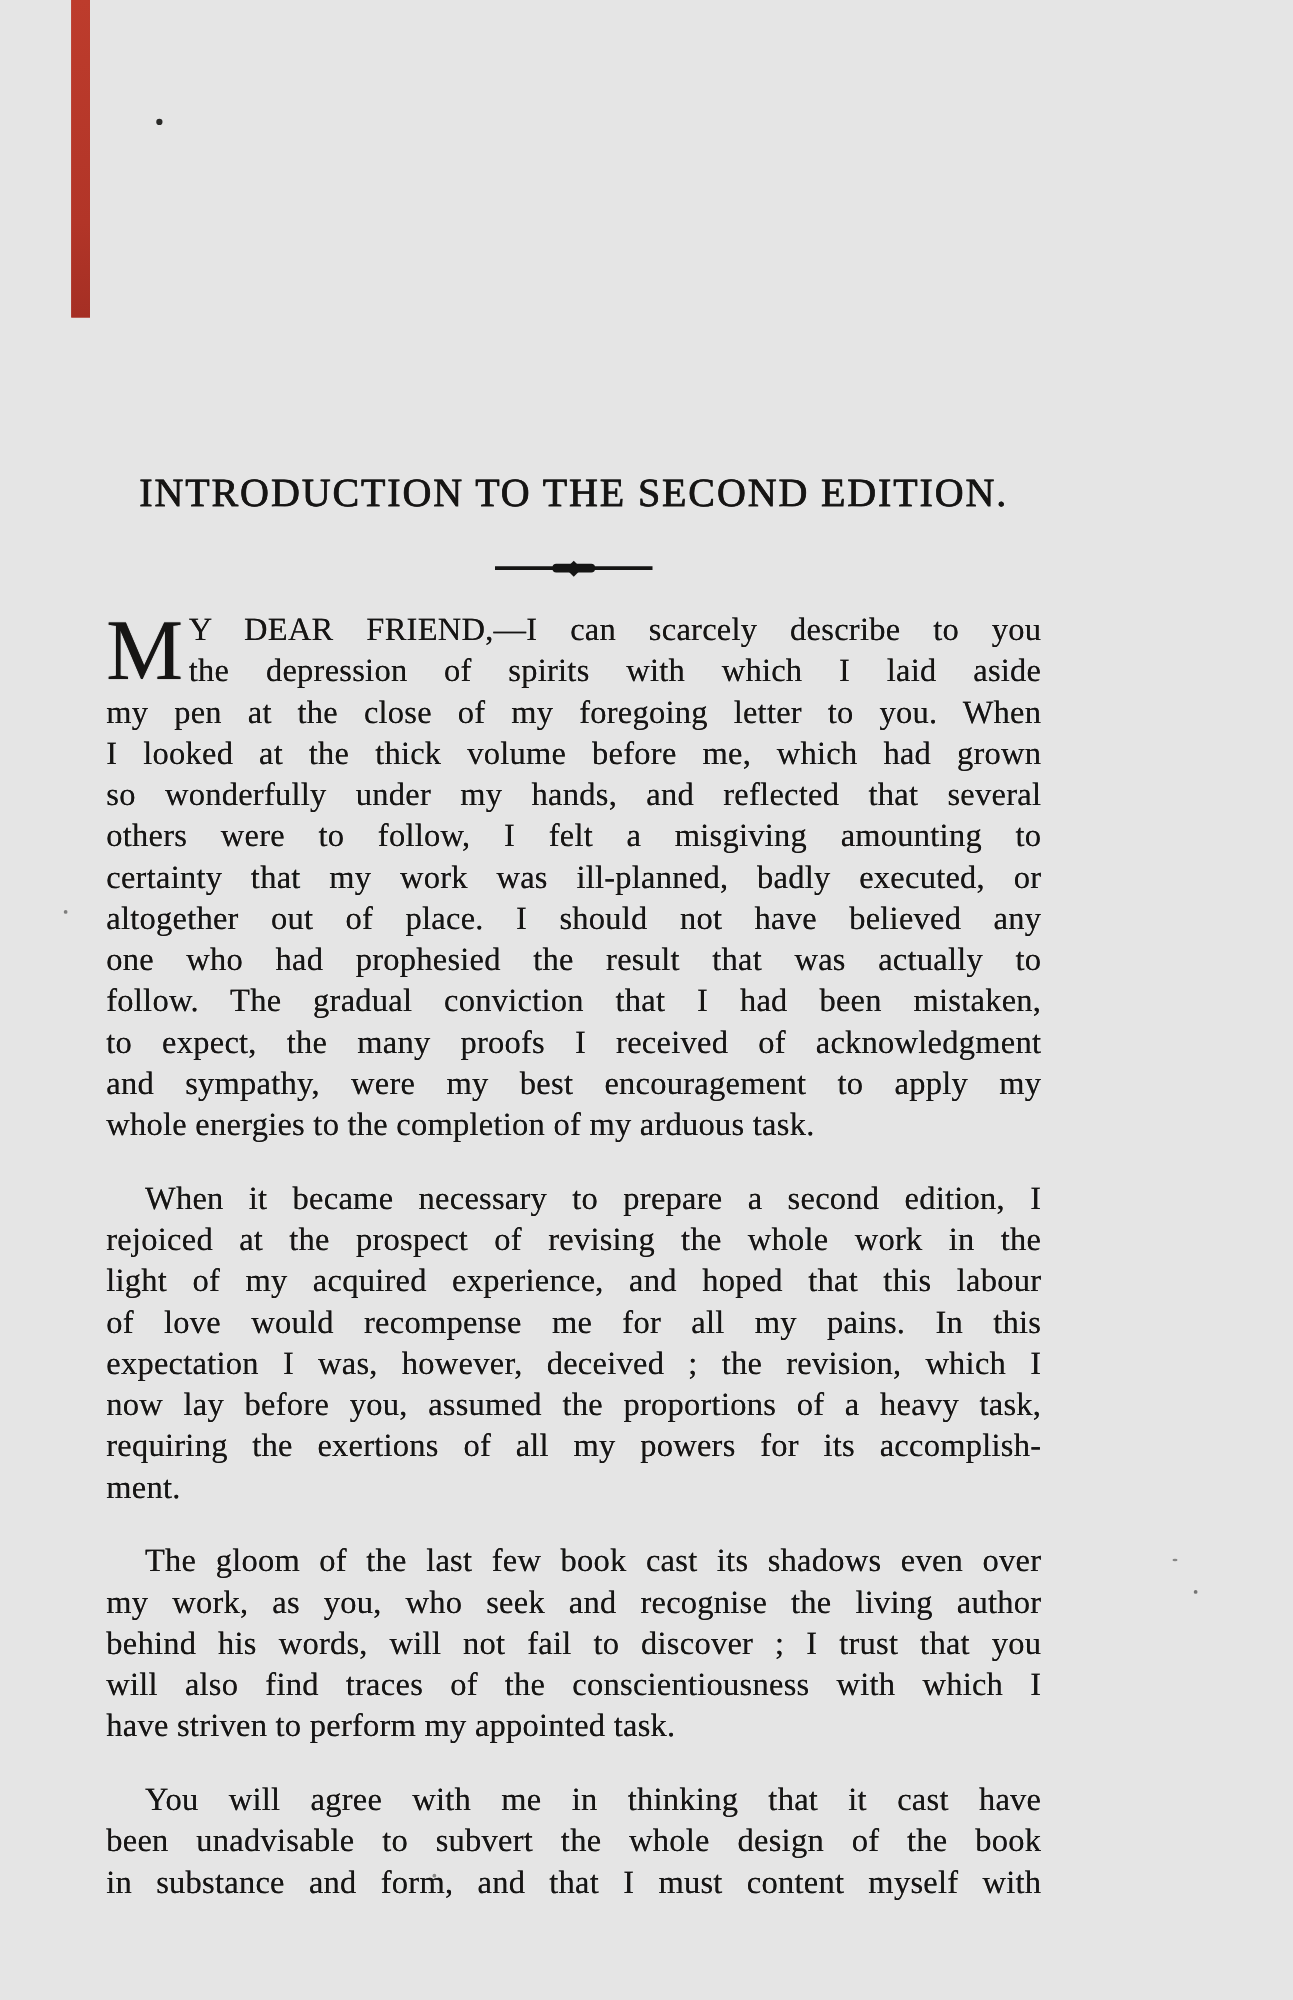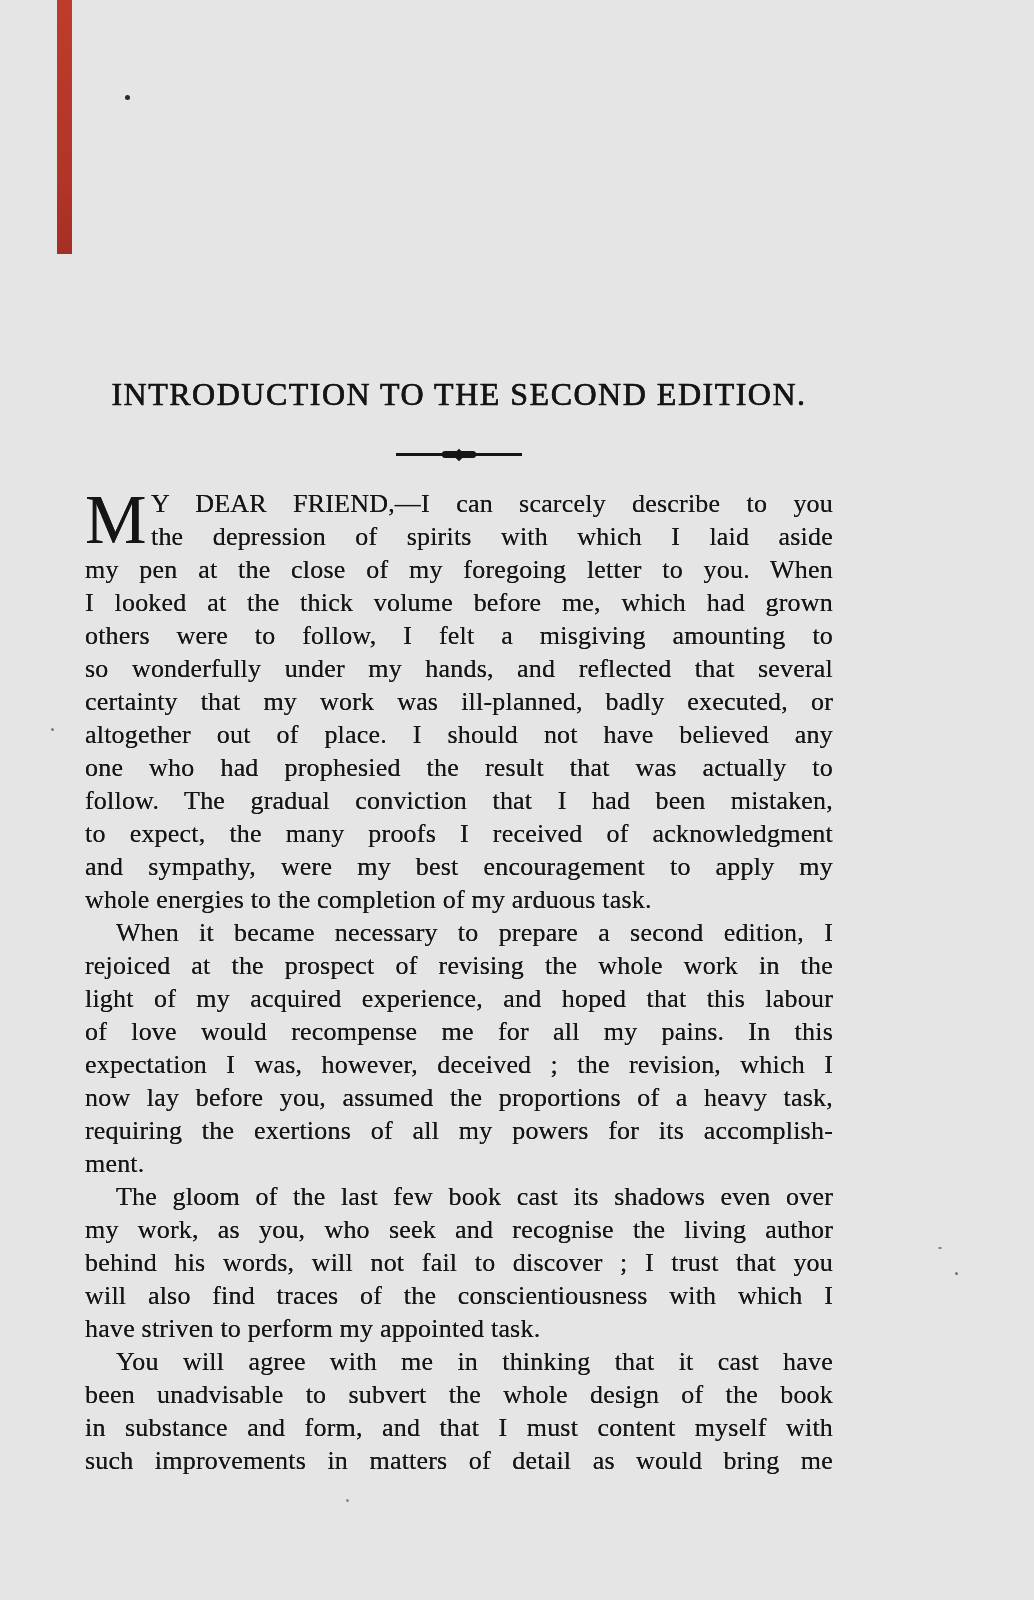--- a/index.html
+++ b/index.html
@@ -123,8 +123,8 @@
         <div class="line">the depression of spirits with which I laid aside</div>
         <div class="line">my pen at the close of my foregoing letter to you.  When</div>
         <div class="line">I looked at the thick volume before me, which had grown</div>
+        <div class="line">so wonderfully under my hands, and reflected that several</div>
         <div class="line">others were to follow, I felt a misgiving amounting to</div>
-        <div class="line">so wonderfully under my hands, and reflected that several</div>
         <div class="line">certainty that my work was ill-planned, badly executed, or</div>
         <div class="line">altogether out of place.  I should not have believed any</div>
         <div class="line">one who had prophesied the result that was actually to</div>

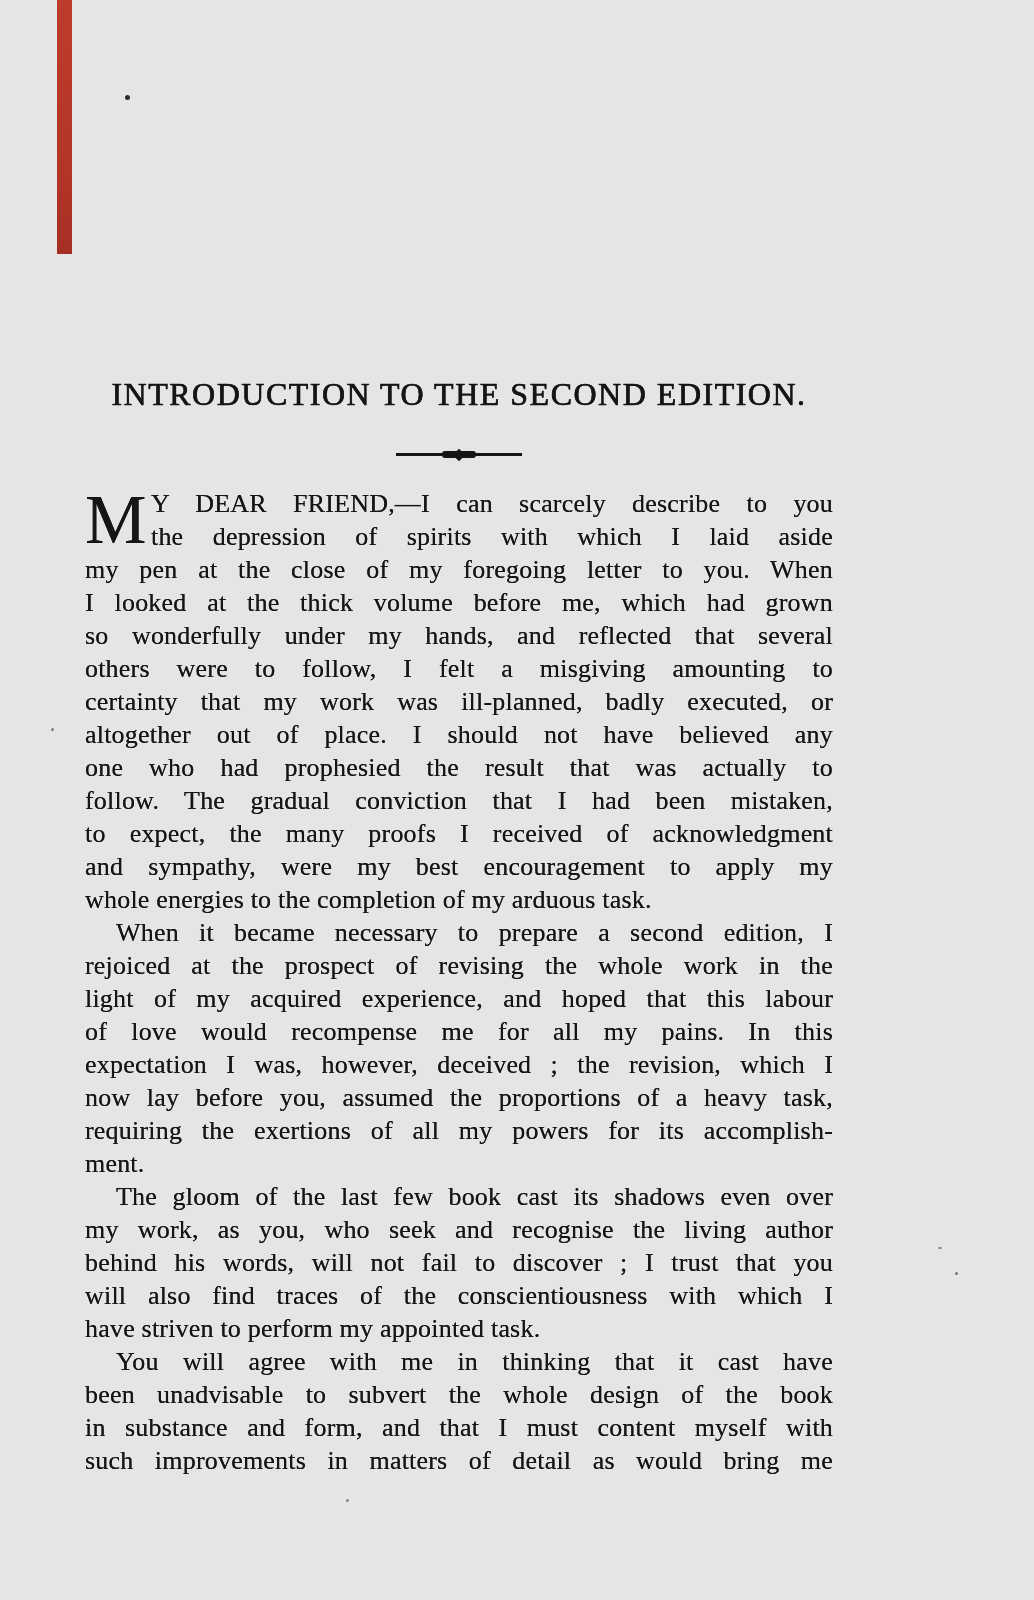--- a/index.html
+++ b/index.html
@@ -85,7 +85,7 @@
     white-space: normal;
   }
   .line.pend { text-align-last: left; }
-  .line.pstart { padding-left: 31px; }
+  .line.pstart { padding-left: 31px; margin-top: 26px; }
   .dropcap {
     float: left;
     width: 56px; height: 66px;

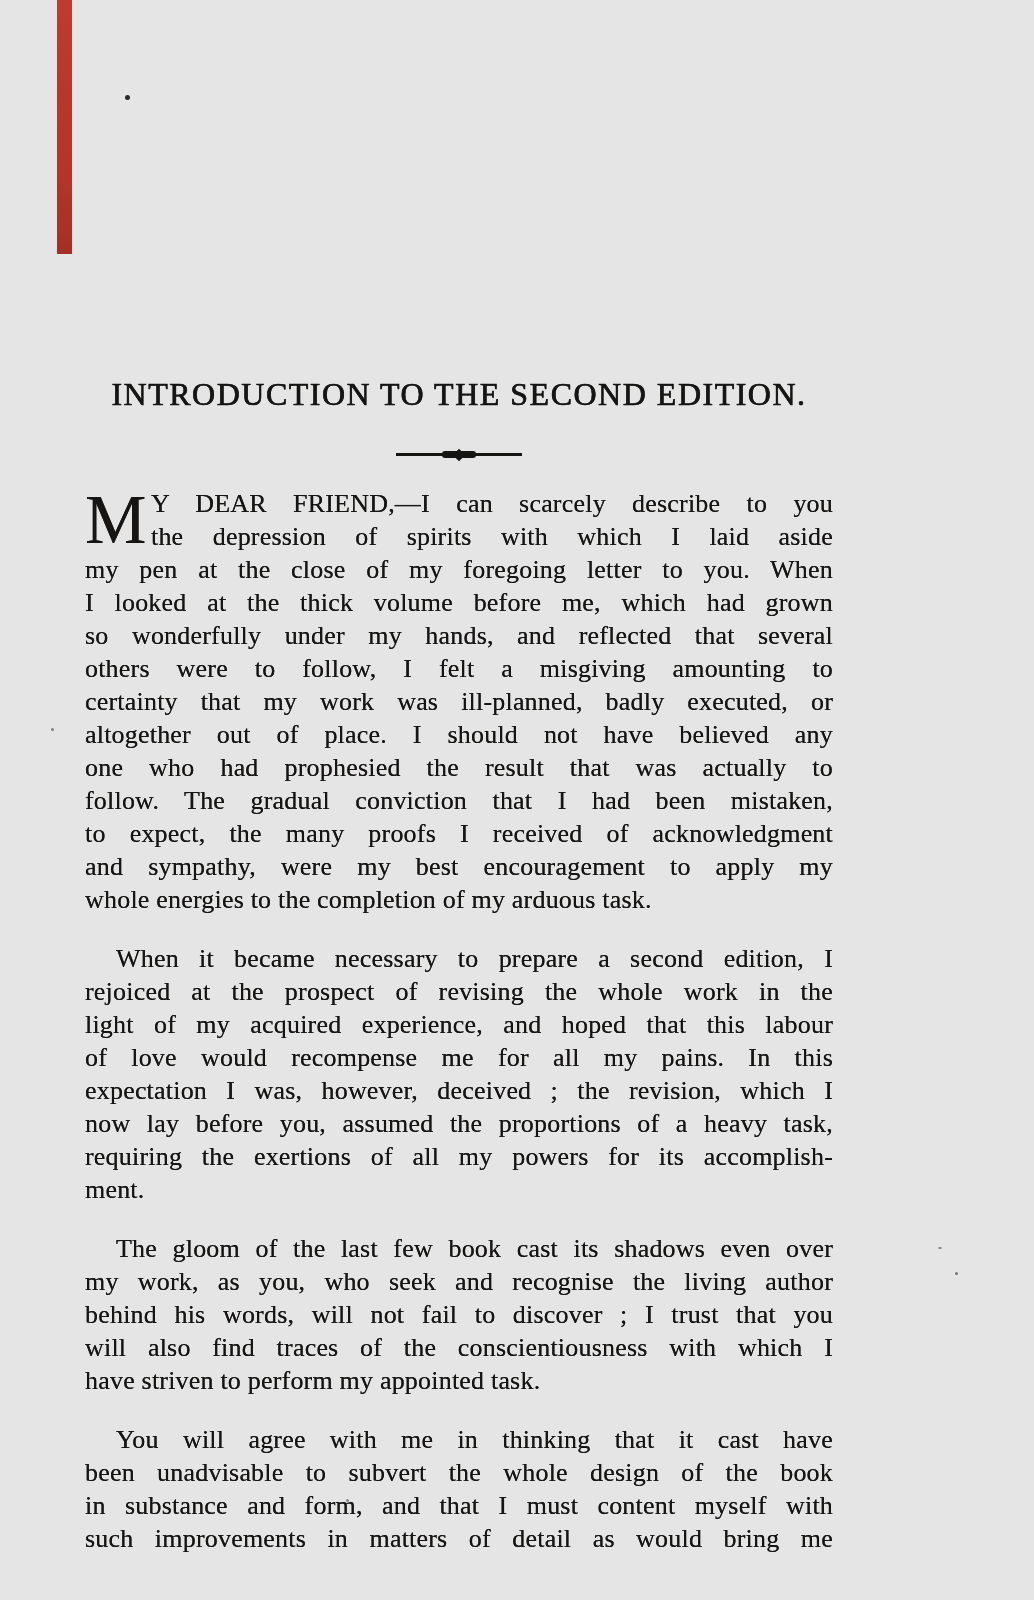--- a/index.html
+++ b/index.html
@@ -157,7 +157,6 @@
         <div class="line pstart">You will agree with me in thinking that it cast have</div>
         <div class="line">been unadvisable to subvert the whole design of the book</div>
         <div class="line">in substance and form, and that I must content myself with</div>
-        <div class="line">such improvements in matters of detail as would bring me</div>
       </div>
 
     </div>

